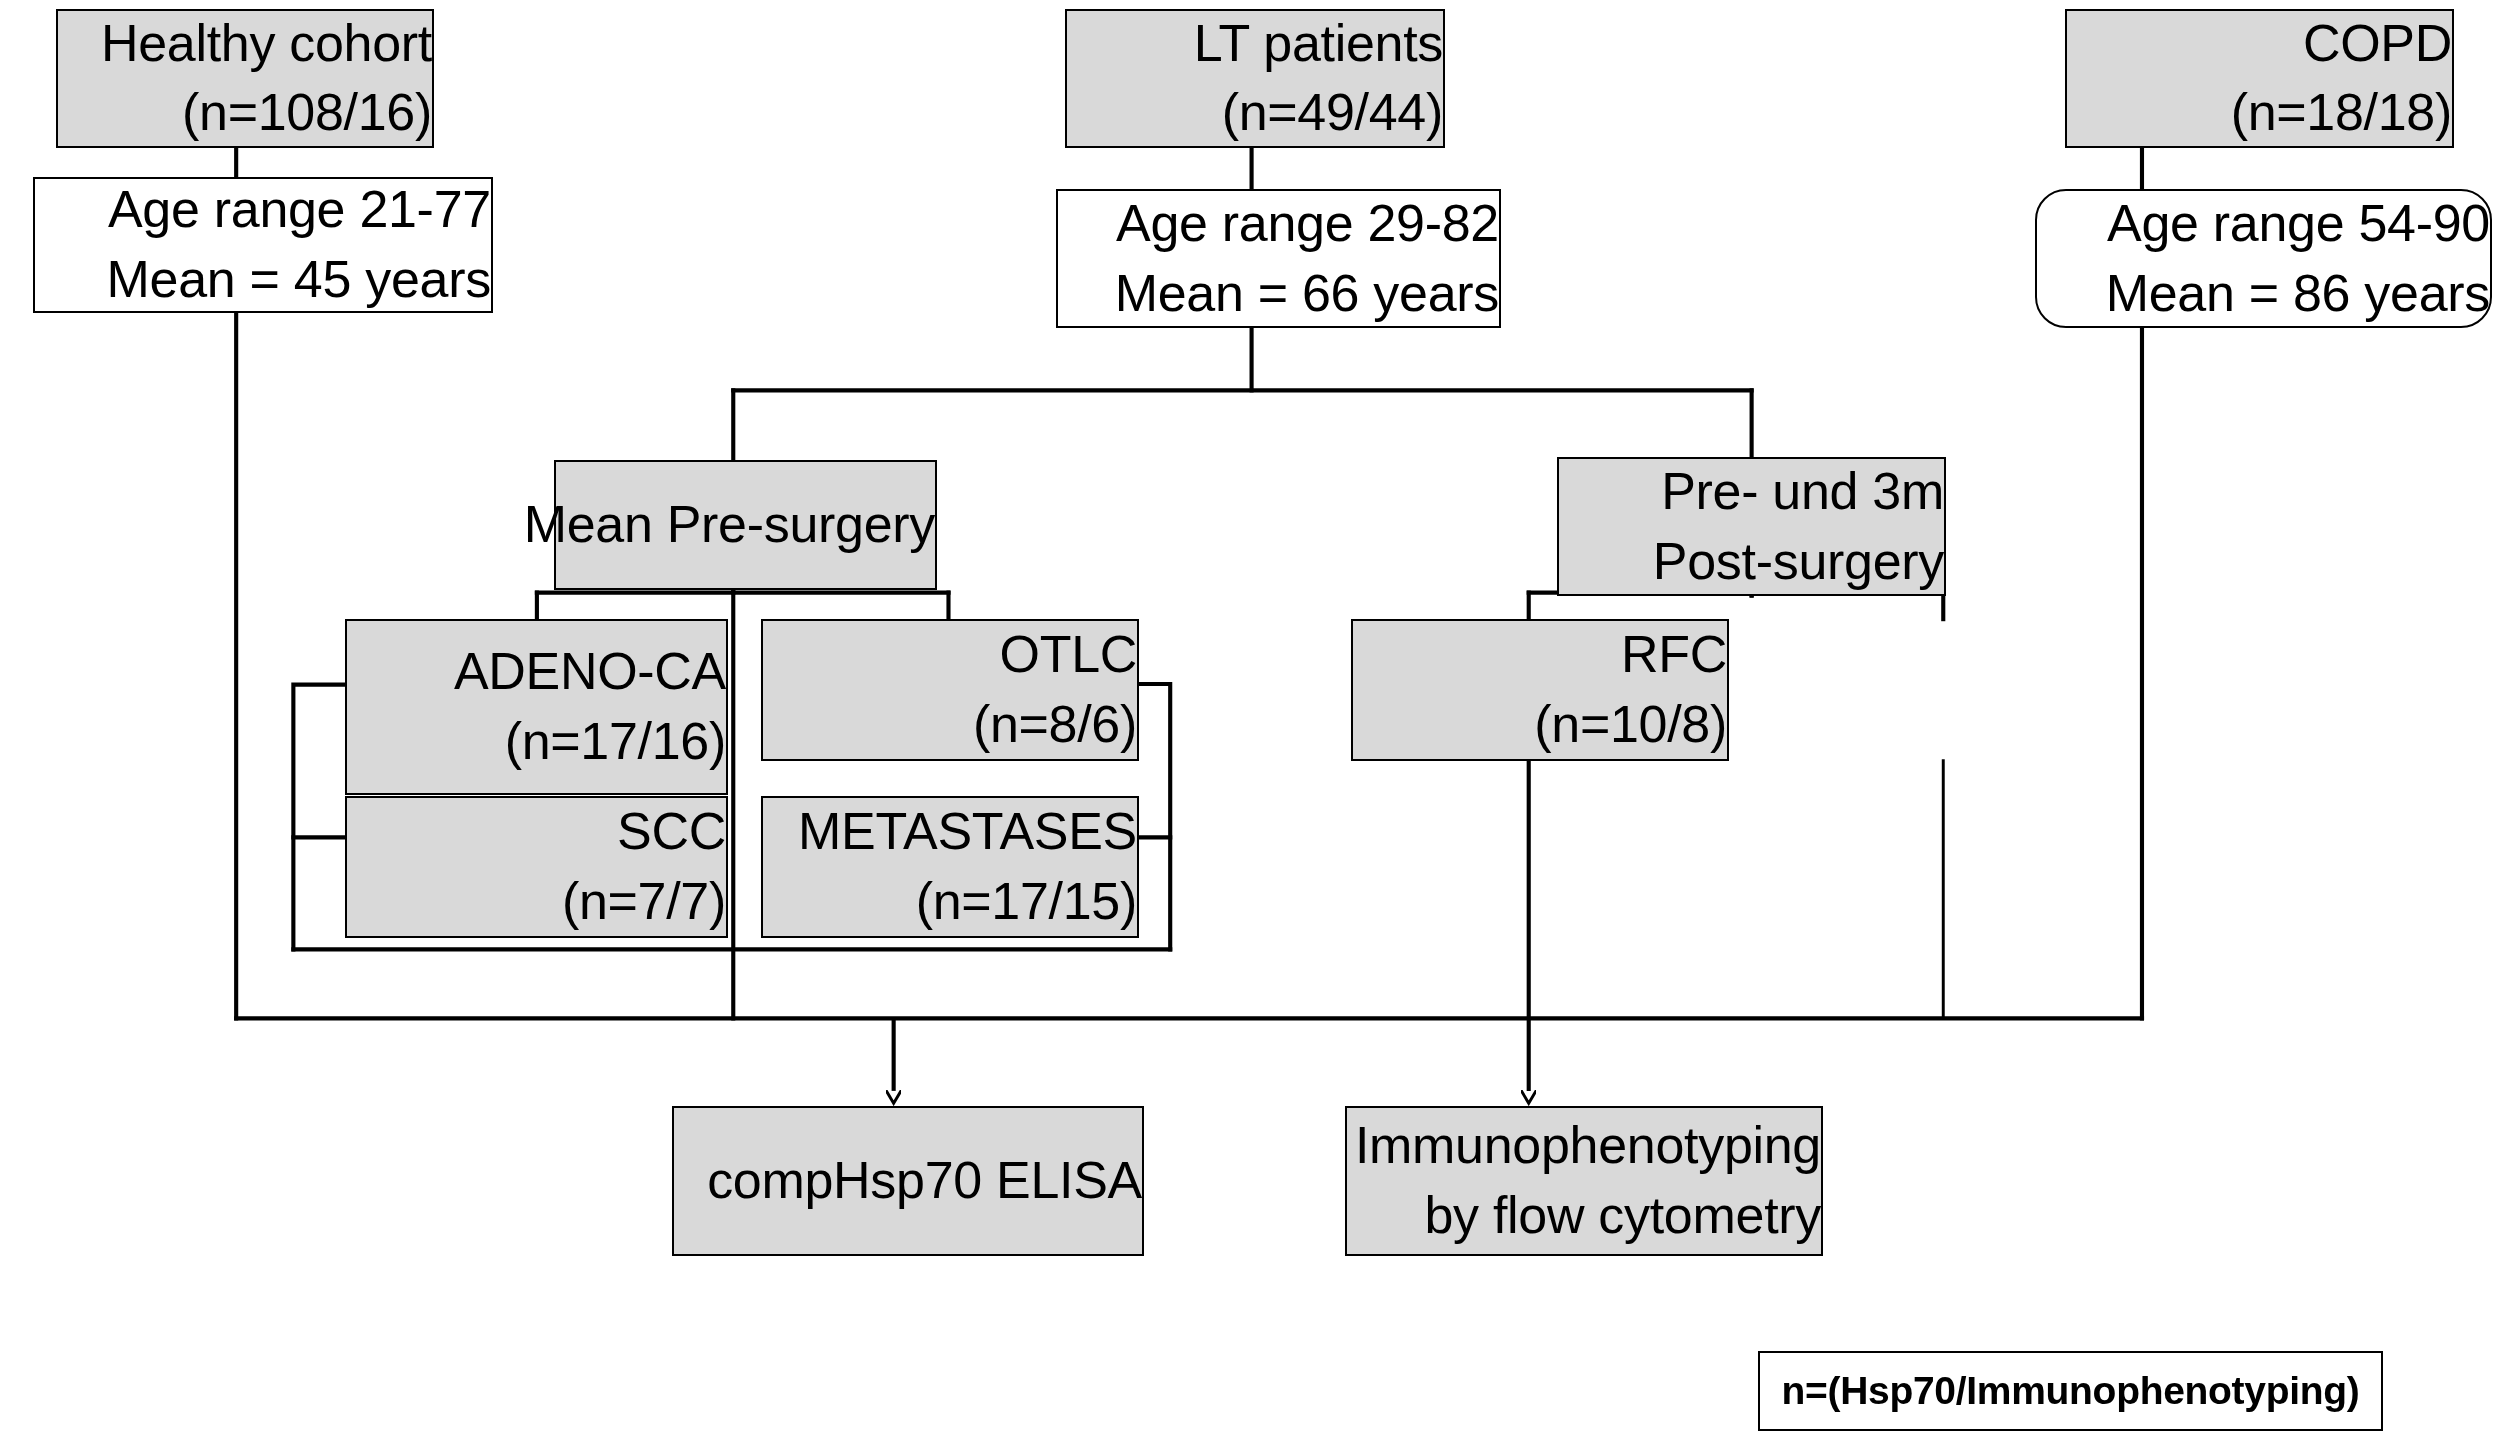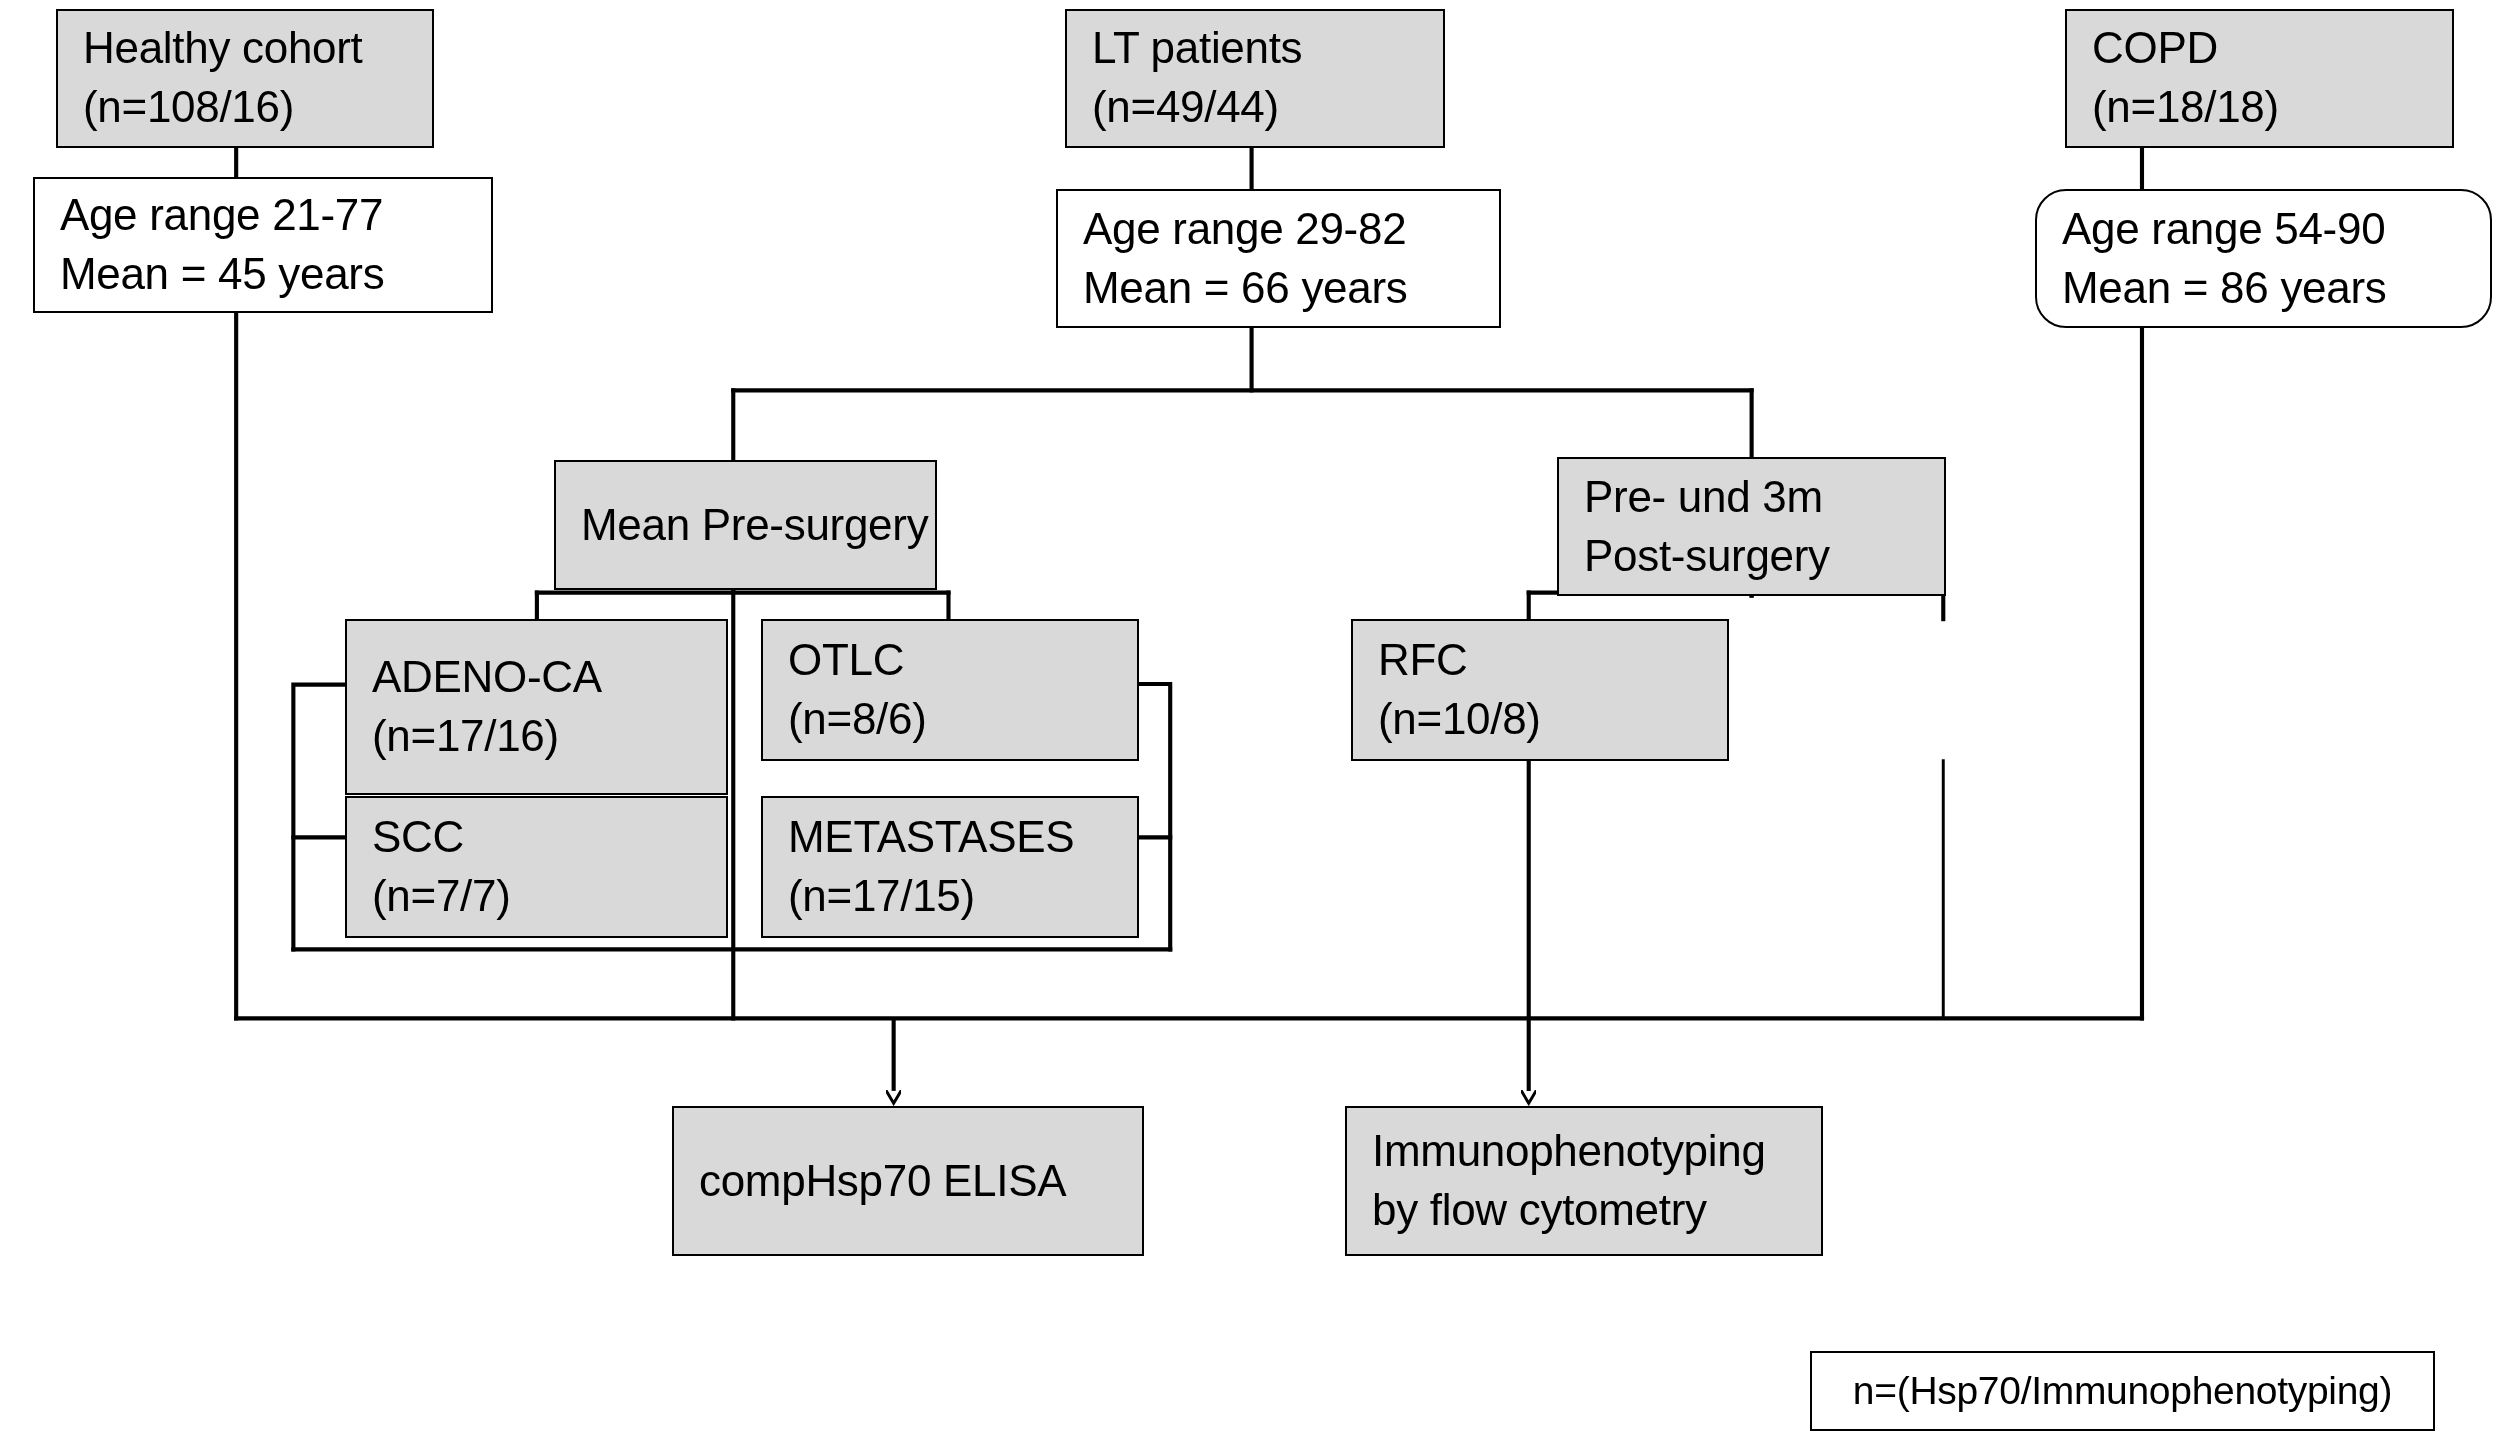--- a/index.html
+++ b/index.html
@@ -30,16 +30,15 @@
     border: 2.9px solid #000000;
     display: flex;
     flex-direction: column;
-    align-items: flex-start;
+    align-items: flex-end;
     justify-content: center;
     text-align: center;
     color: #000000;
     font-family: "Liberation Sans", sans-serif;
-    font-size: 44px;
+    font-size: 52px;
     line-height: 1.34;
     letter-spacing: -0.3px;
     z-index: 3;
-    padding-left: 25px;
   }
   .node.filled { background: #d9d9d9; }
   .node.plain  { background: #ffffff; margin-left: 27px; }

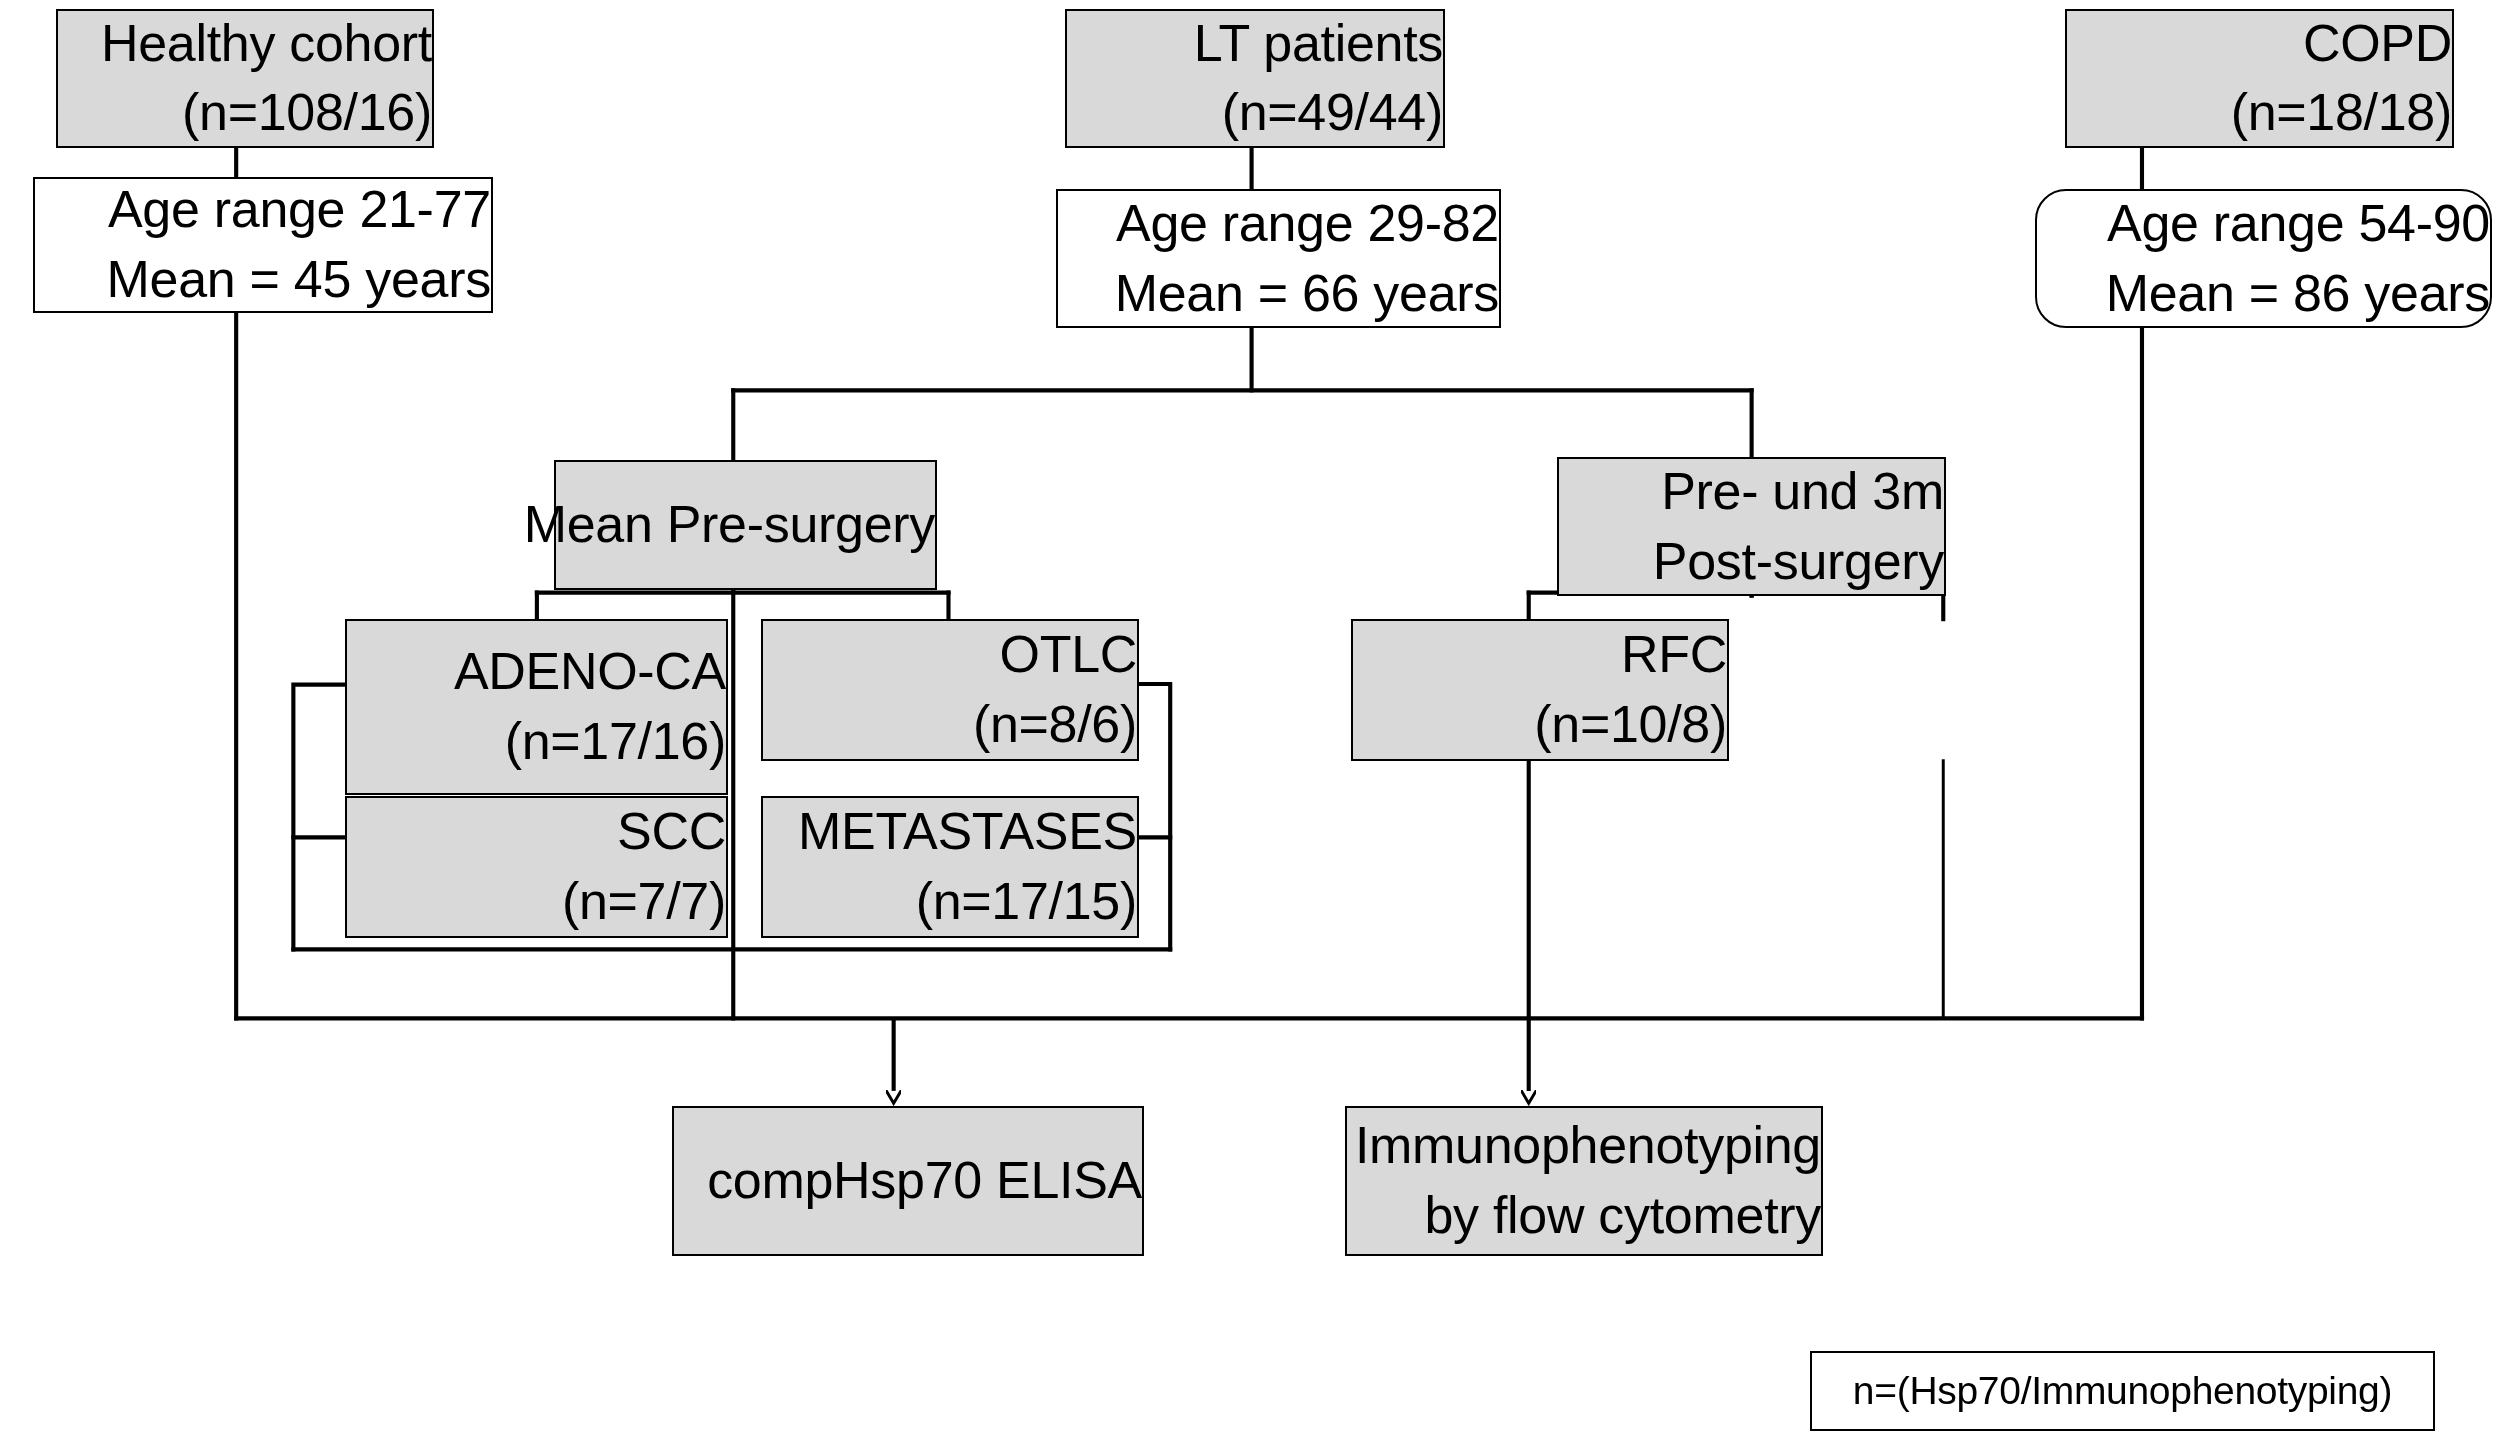--- a/index.html
+++ b/index.html
@@ -193,7 +193,7 @@
     <span class="ln">by flow cytometry</span>
   </div>
 
-  <div class="legend-box" style="left:1810px; top:1351px; width:625px; height:80px;">
+  <div class="legend-box" style="left:1758px; top:1351px; width:625px; height:80px;font-weight:bold;">
     <span>n=(Hsp70/Immunophenotyping)</span>
   </div>
 

